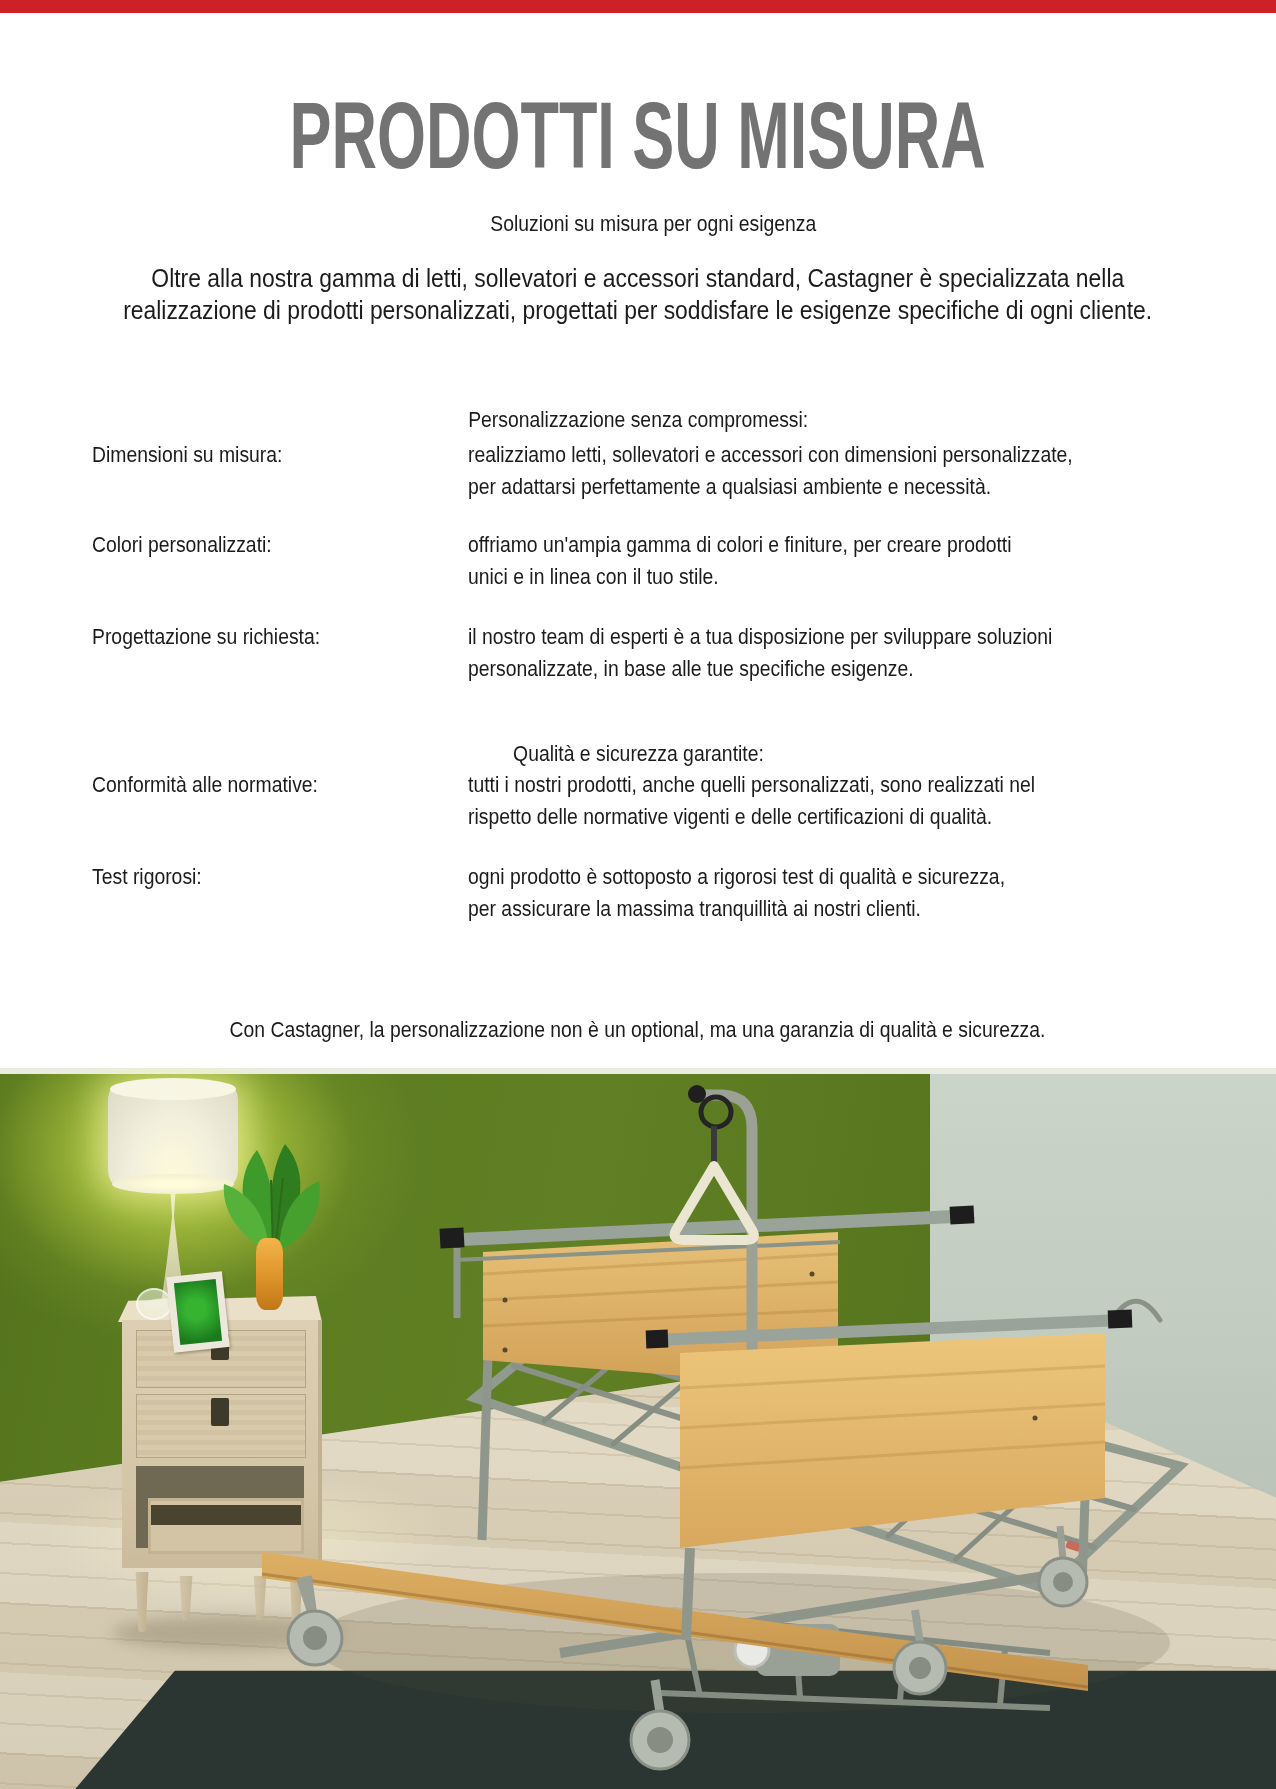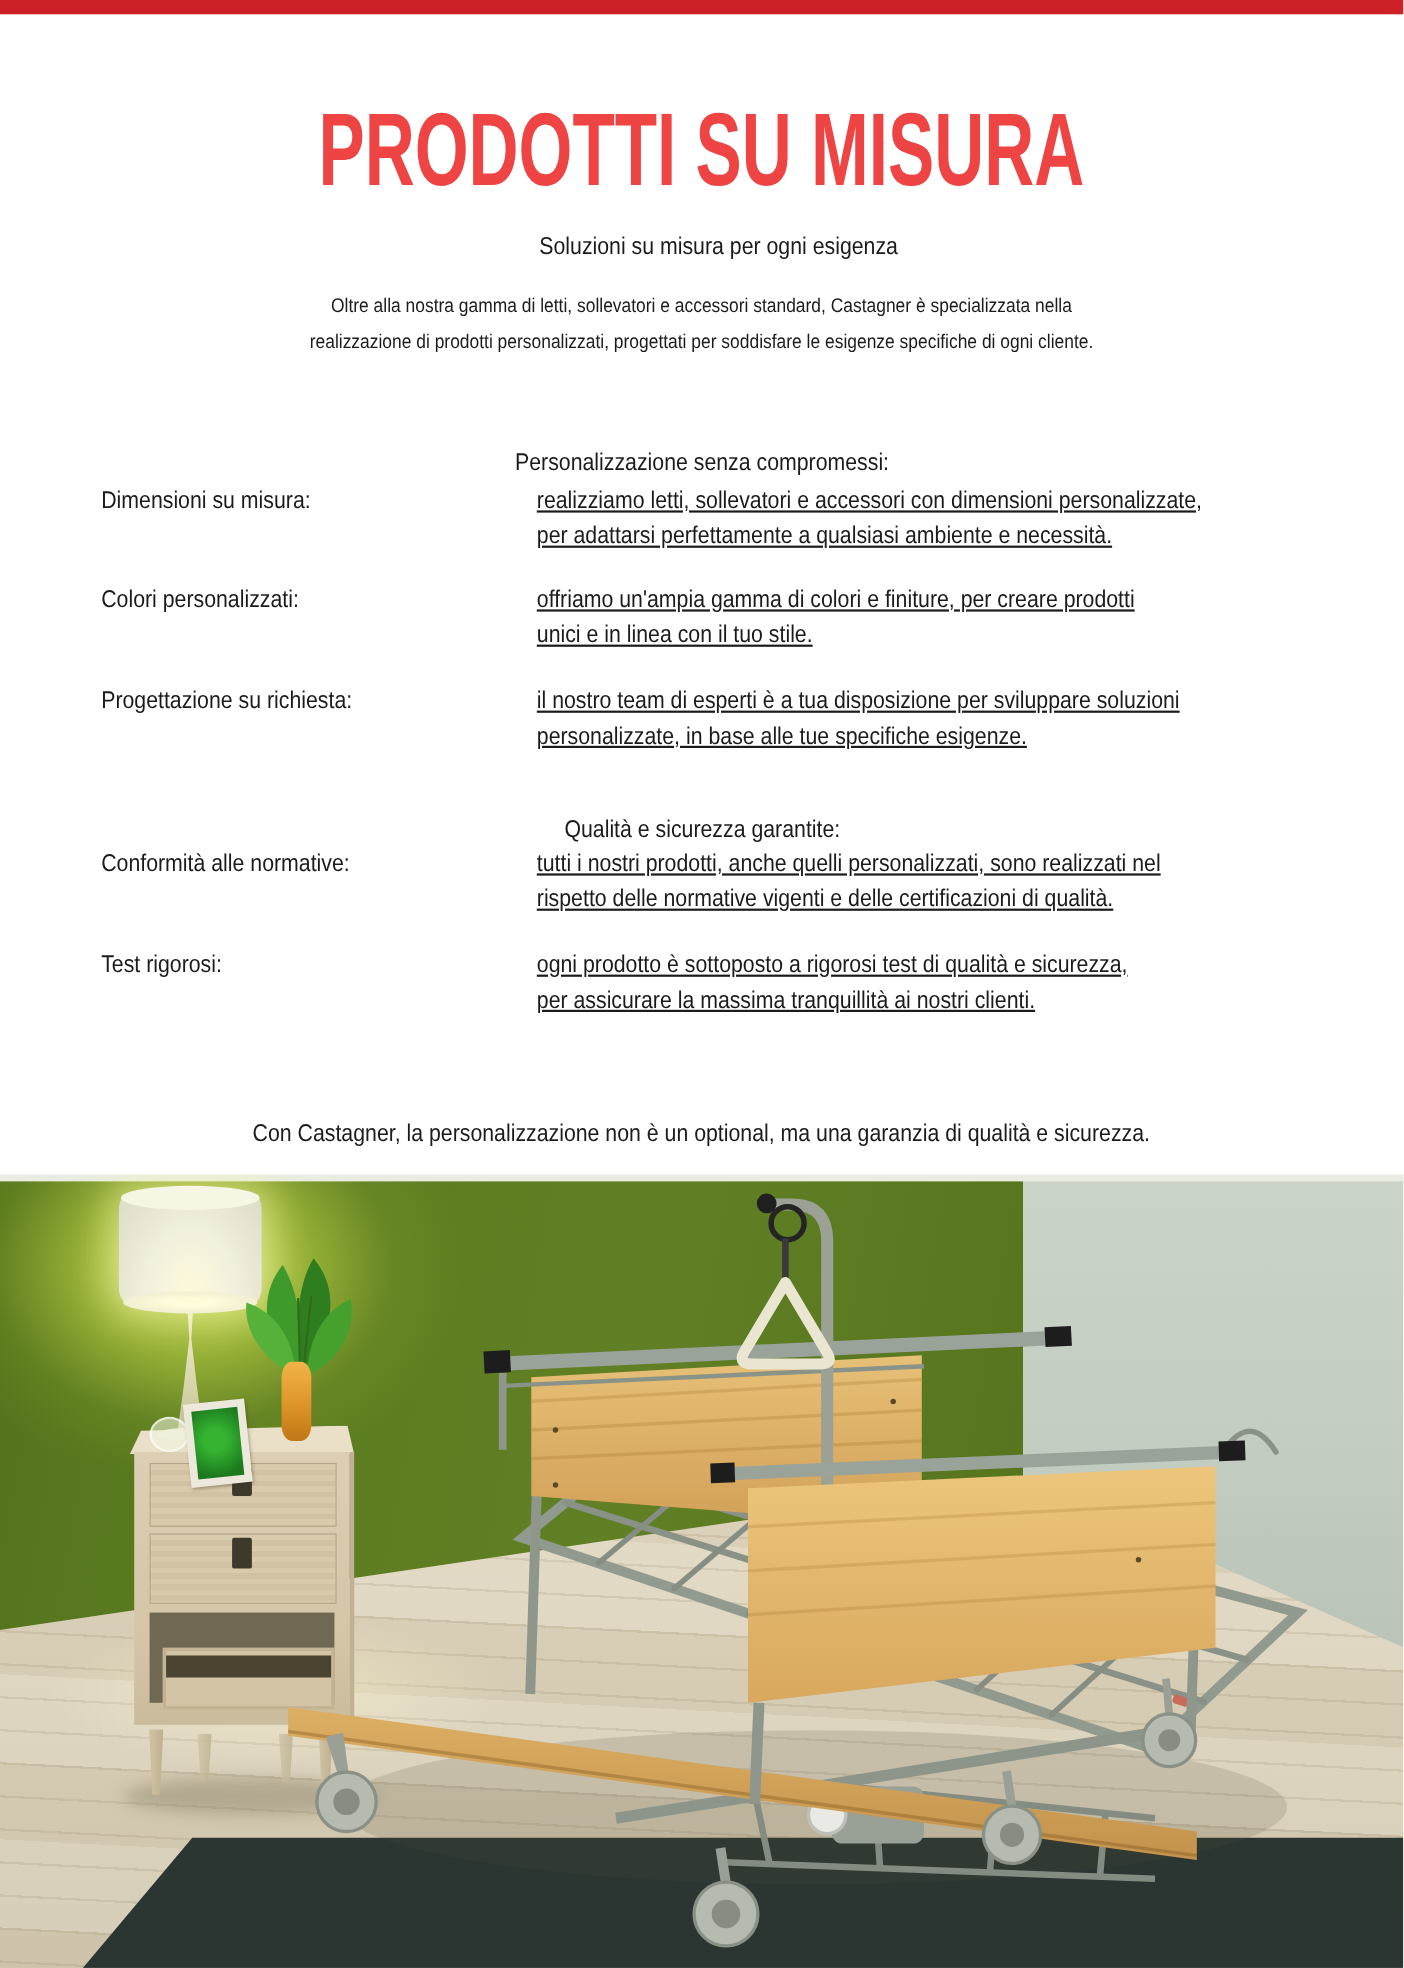--- a/index.html
+++ b/index.html
@@ -11,7 +11,7 @@
   .ctr{position:absolute;left:0;width:1276px;text-align:center;}
   .cxc{display:inline-block;transform:scaleX(0.88);transform-origin:50% 50%;white-space:nowrap;}
   .cx{transform:scaleX(0.88);transform-origin:0 50%;white-space:nowrap;}
-  .title{top:86px;font-size:94px;font-weight:bold;line-height:100px;color:#ef4444;}
+  .title{top:86px;font-size:94px;font-weight:bold;line-height:100px;color:#737373;}
   .title .tspan{display:inline-block;transform:scaleX(0.67);transform-origin:50% 50%;white-space:nowrap;}
   .subtitle{top:208px;font-size:22px;line-height:32px;margin-left:15px;}
   .intro{top:262px;font-size:18px;line-height:32px;}

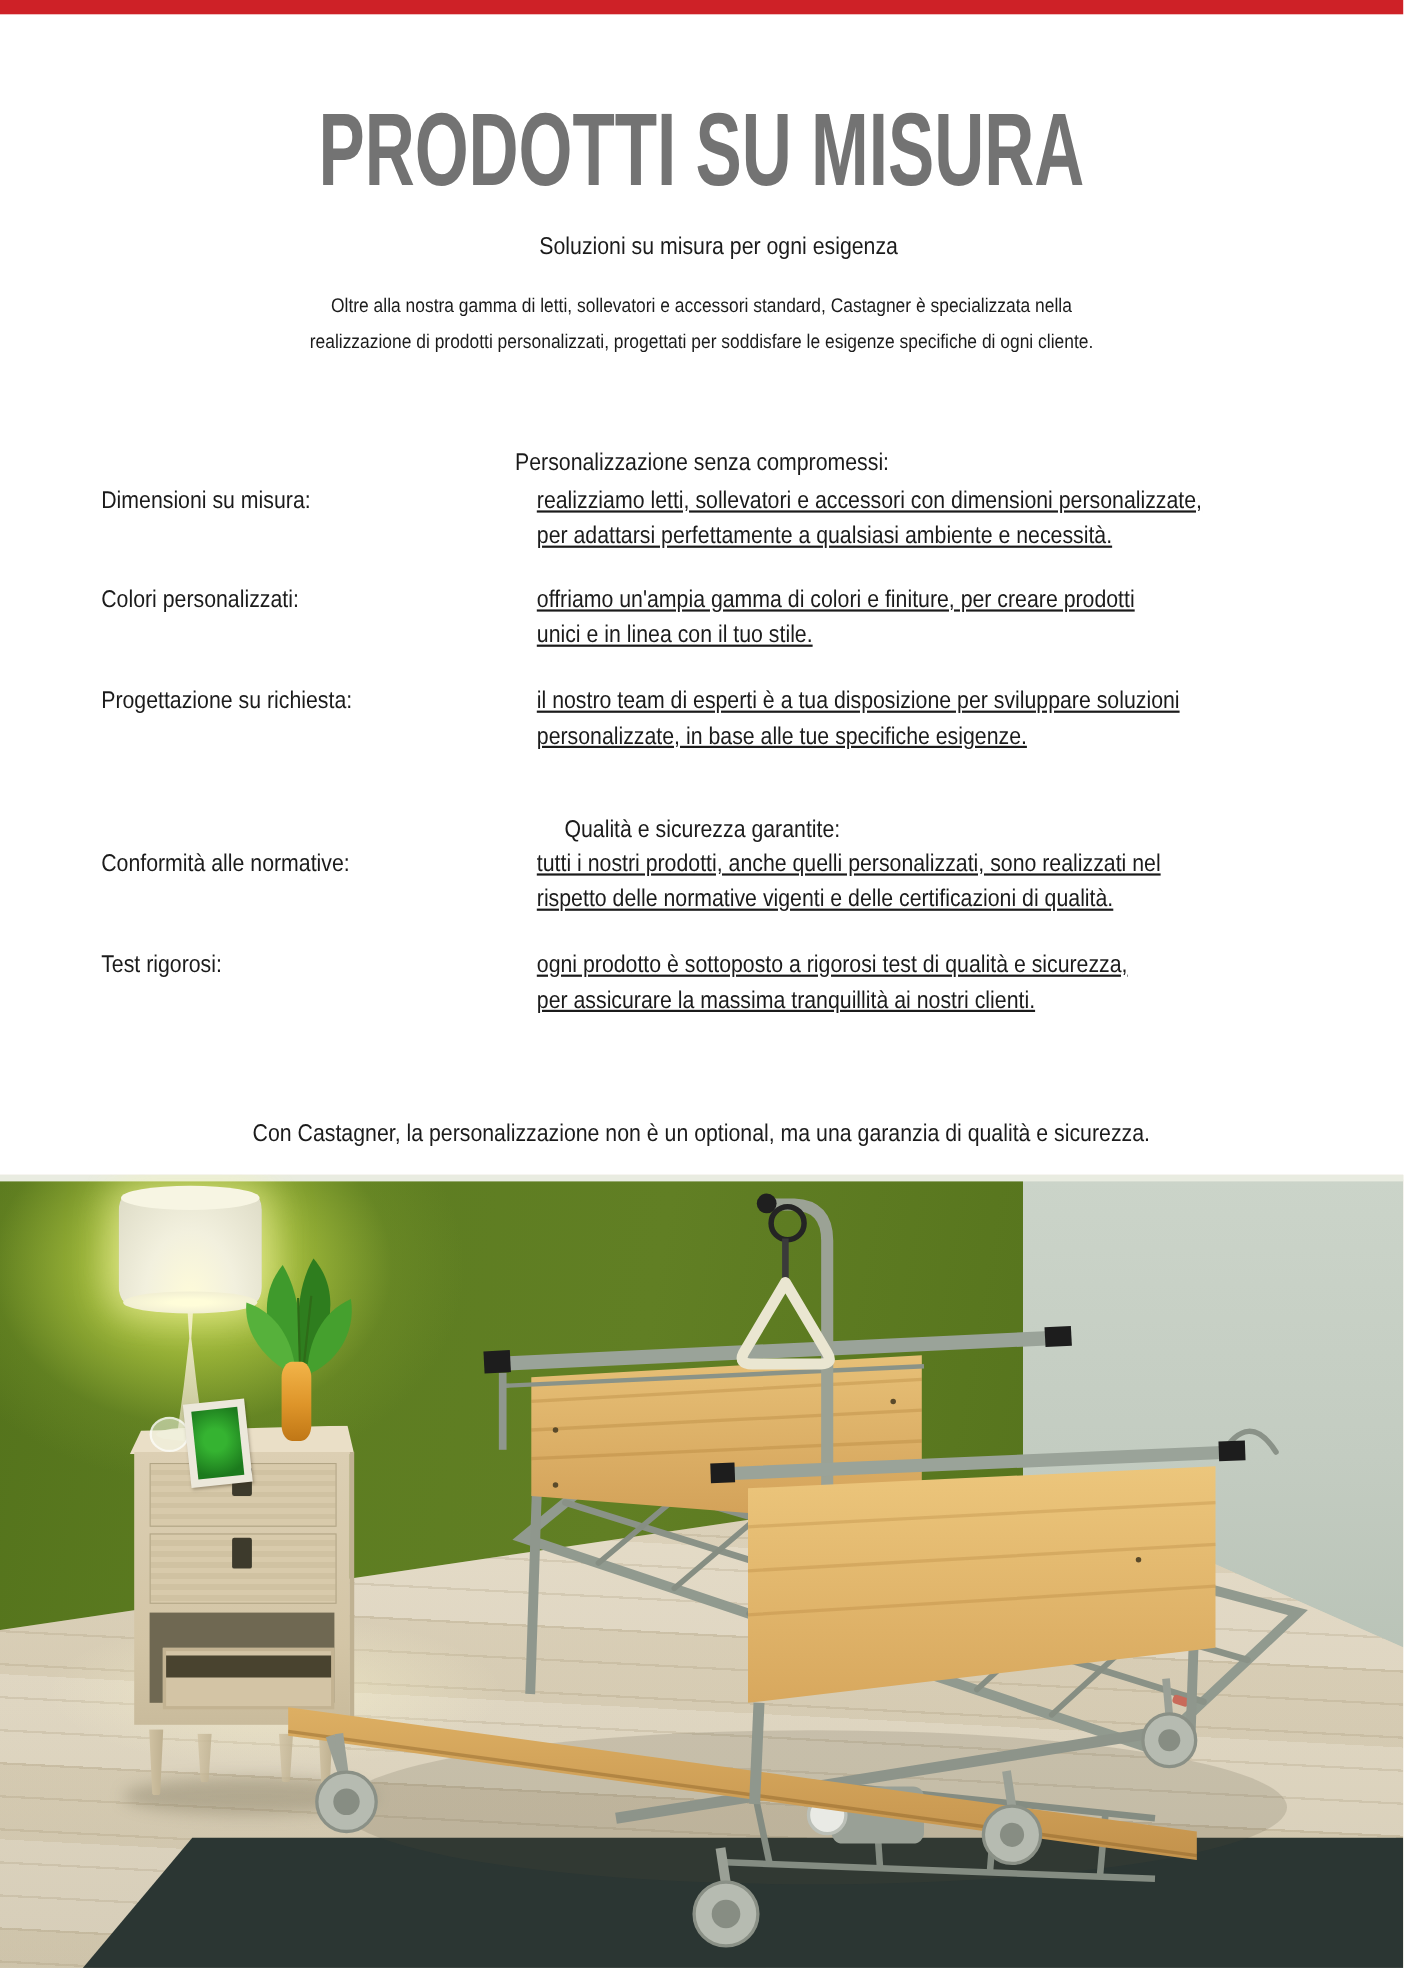--- a/index.html
+++ b/index.html
@@ -14,7 +14,7 @@
   .title{top:86px;font-size:94px;font-weight:bold;line-height:100px;color:#737373;}
   .title .tspan{display:inline-block;transform:scaleX(0.67);transform-origin:50% 50%;white-space:nowrap;}
   .subtitle{top:208px;font-size:22px;line-height:32px;margin-left:15px;}
-  .intro{top:262px;font-size:18px;line-height:32px;}
+  .intro{top:262px;font-size:26px;line-height:32px;}
   .sechead1{top:404px;font-size:22px;line-height:32px;}
   .sechead2{top:738px;font-size:22px;line-height:32px;}
   .closing{top:1014px;font-size:22px;line-height:32px;}

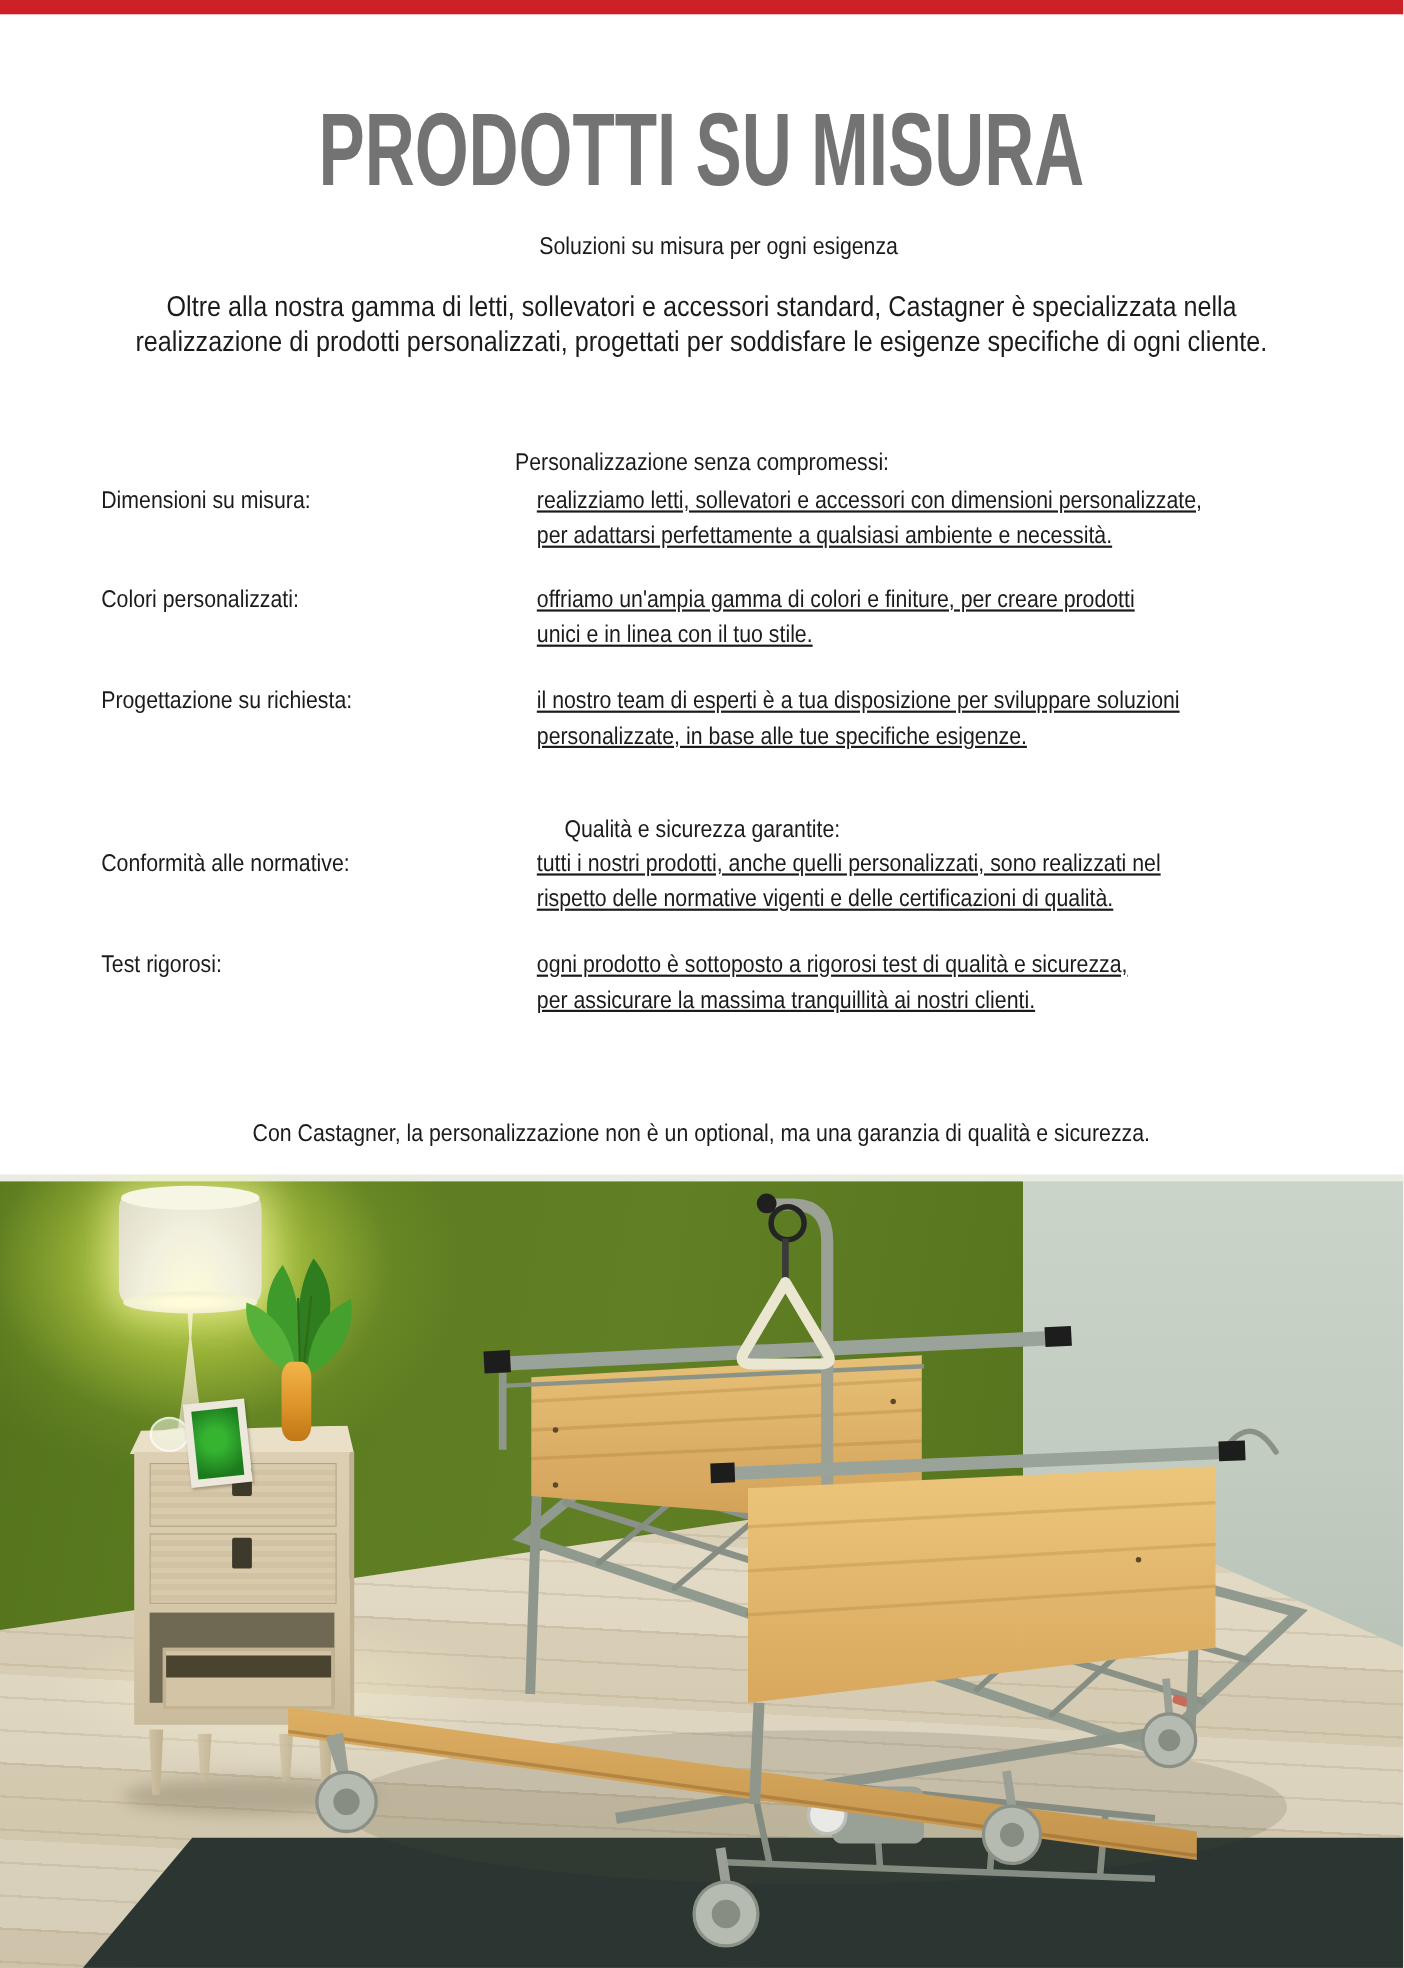--- a/index.html
+++ b/index.html
@@ -20,7 +20,7 @@
   .closing{top:1014px;font-size:22px;line-height:32px;}
   .row{position:absolute;left:0;width:1276px;font-size:22px;line-height:32px;}
   .row .label{position:absolute;left:92px;top:0;}
-  .row .value{position:absolute;left:488px;top:0;text-decoration:underline;}
+  .row .value{position:absolute;left:468px;top:0;}
   .r1{top:439px}.r2{top:529px}.r3{top:621px}.r4{top:769px}.r5{top:861px}
   
   .photo{position:absolute;top:1068px;left:0;width:1276px;height:721px;overflow:hidden;background:#ddd3bd;}

